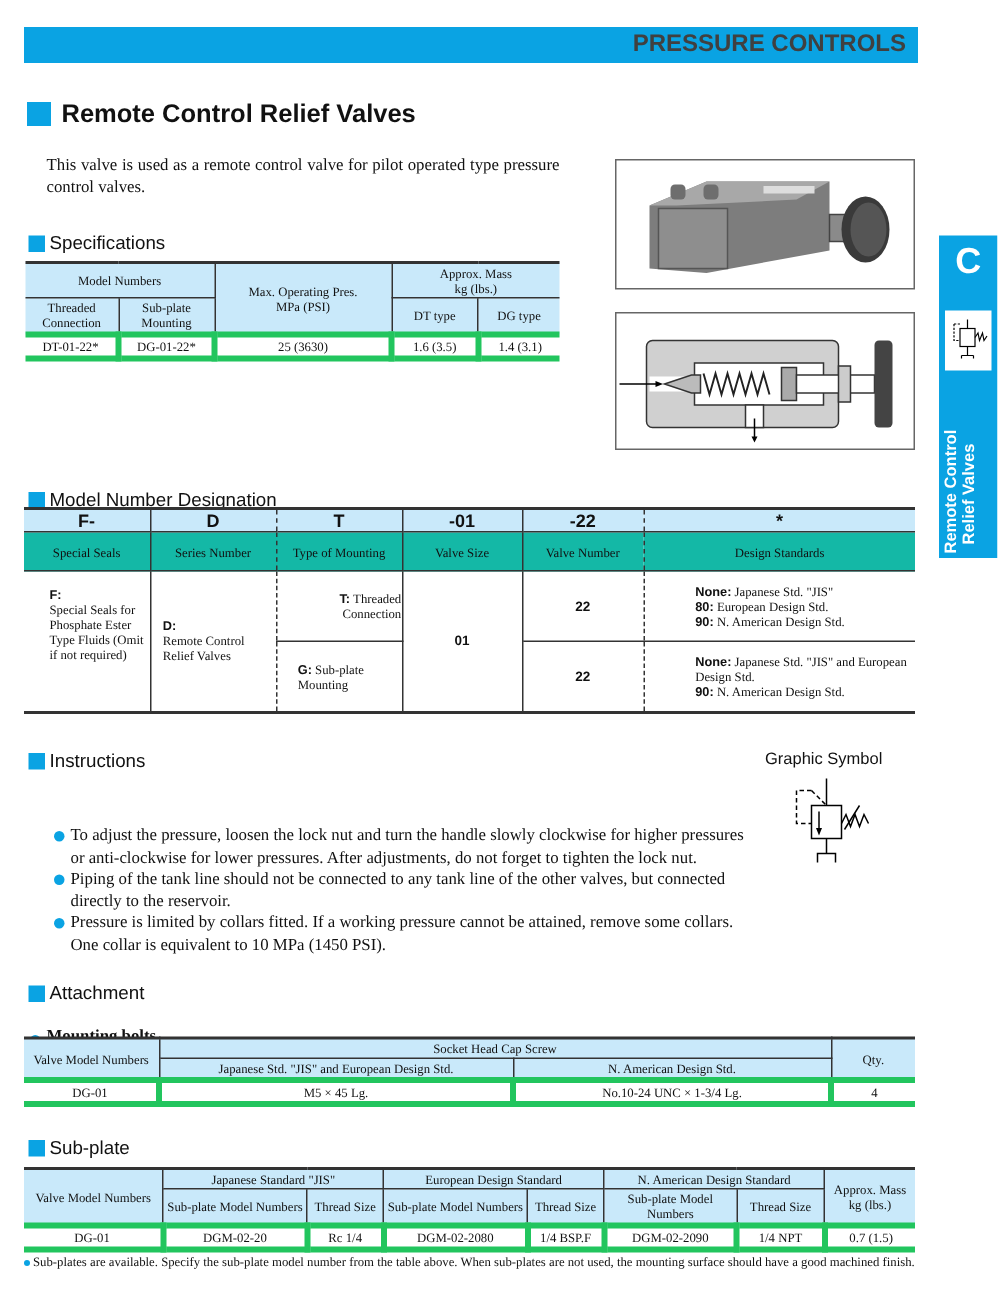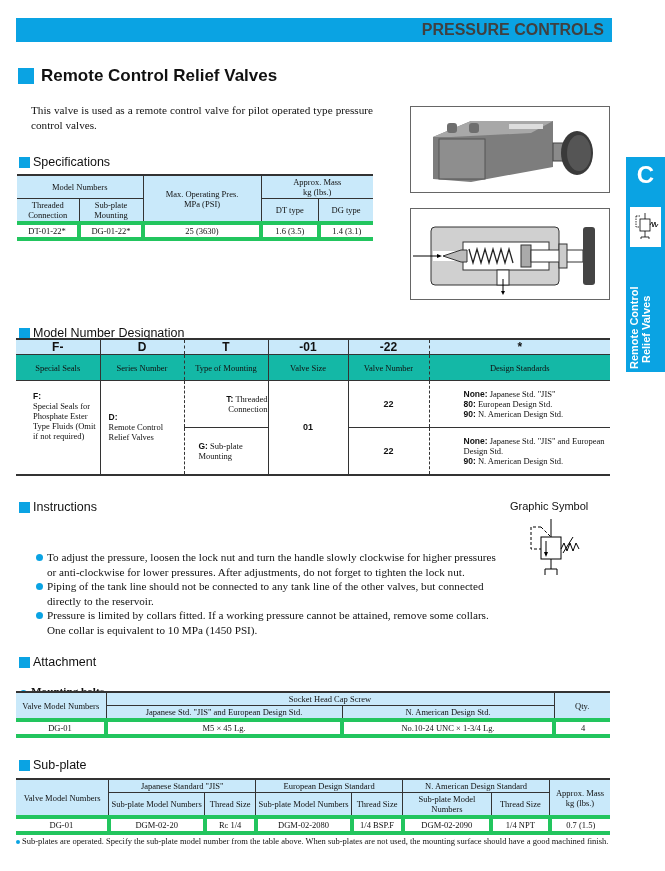--- a/index.html
+++ b/index.html
@@ -291,7 +291,7 @@
 </tbody>
   </table>
 <div class="abs note">
-  <span class="dot"></span><span>Sub-plates are operated. Specify the sub-plate model number from the table above. When sub-plates are not used, the mounting surface should have a good machined finish.</span>
+  <span class="dot"></span><span>Sub-plates are available. Specify the sub-plate model number from the table above. When sub-plates are not used, the mounting surface should have a good machined finish.</span>
 </div>
 
 </body></html>

